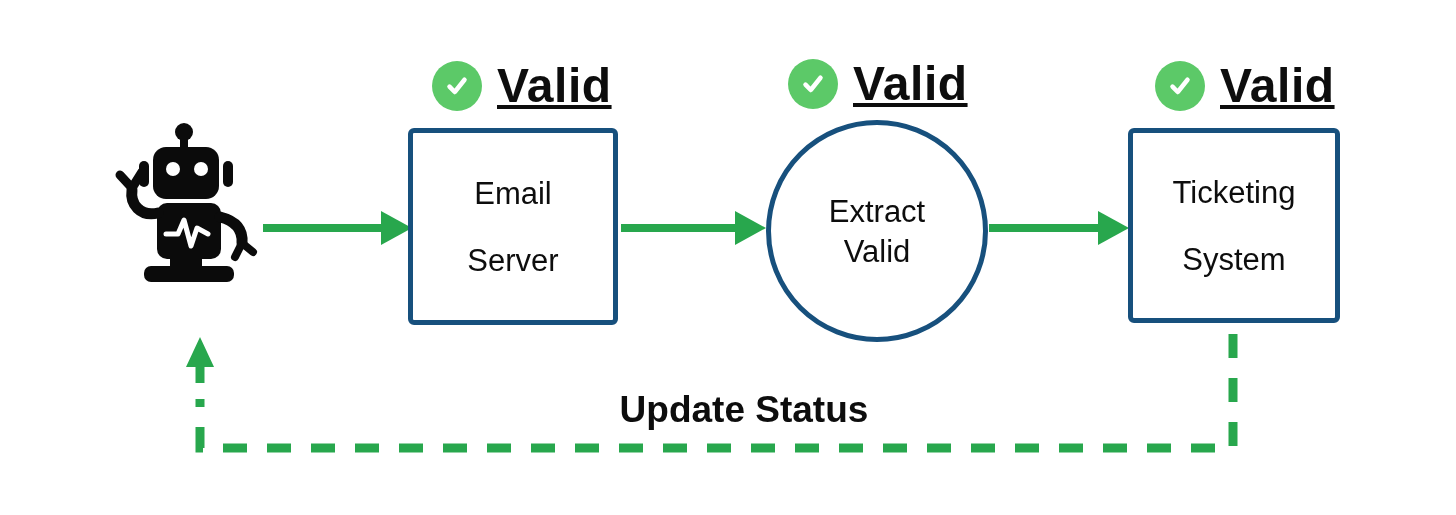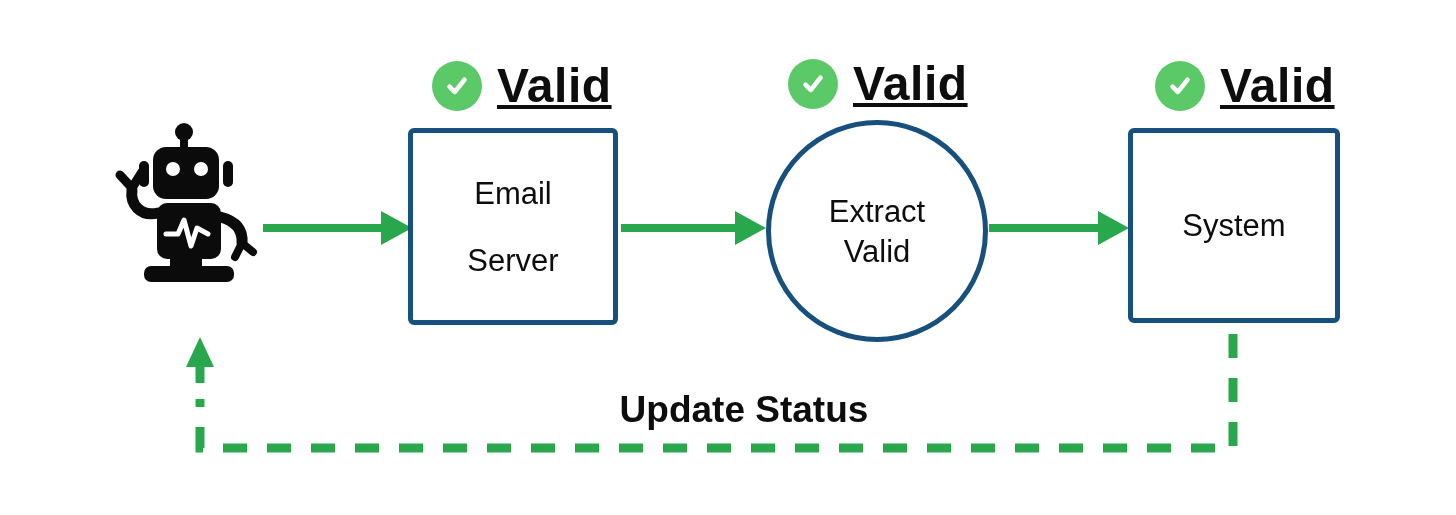--- a/index.html
+++ b/index.html
@@ -146,6 +146,7 @@
     <div class="nline">Valid</div>
   </div>
   <div class="node rectnode node-ticket">
+    <div class="nline">Ticketing</div>
     <div class="nline">System</div>
   </div>
 

